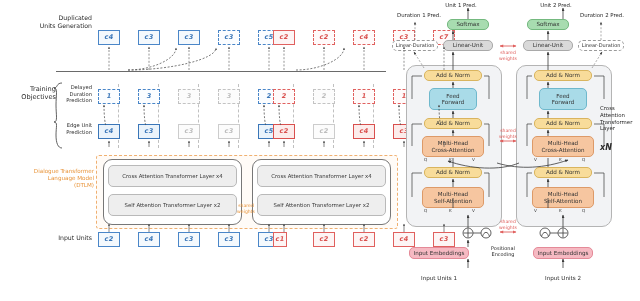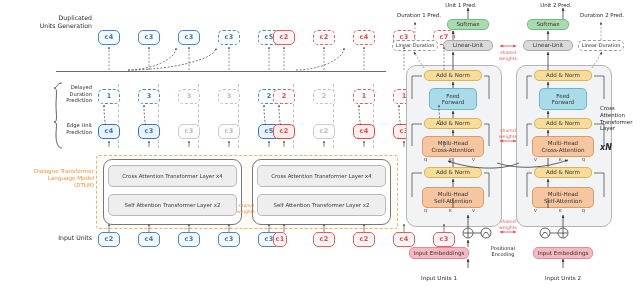--- a/index.html
+++ b/index.html
@@ -12,8 +12,8 @@
   .tok{
     position:absolute;box-sizing:border-box;
     display:flex;align-items:center;justify-content:center;
-    border-radius:5px;font-size:6.5px;font-weight:700;
-    letter-spacing:.2px;line-height:1;
+    border-radius:0;font-size:6.5px;font-weight:700;
+    letter-spacing:.2px;line-height:1;font-style:italic;
   }
   .tok.blue{border:1.1px solid #4a86c8;color:#3a76b8;background:#f4f9fd;}
   .tok.blue.dash{border-style:dashed;background:#fbfdff;}

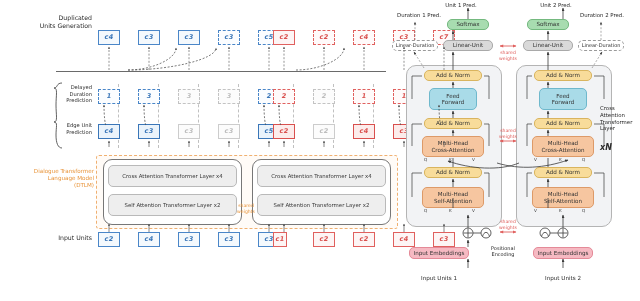--- a/index.html
+++ b/index.html
@@ -64,6 +64,7 @@
 
   <div class="lbl r" style="left:14px;top:14px;width:78px;font-size:6.2px;">Duplicated<br>Units Generation</div>
 
+  <div class="lbl r" style="left:4px;top:85px;width:52px;font-size:6.6px;">Training<br>Objectives</div>
 
   <div class="lbl r" style="left:52px;top:84px;width:40px;font-size:5.2px;">Delayed<br>Duration<br>Prediction</div>
 

